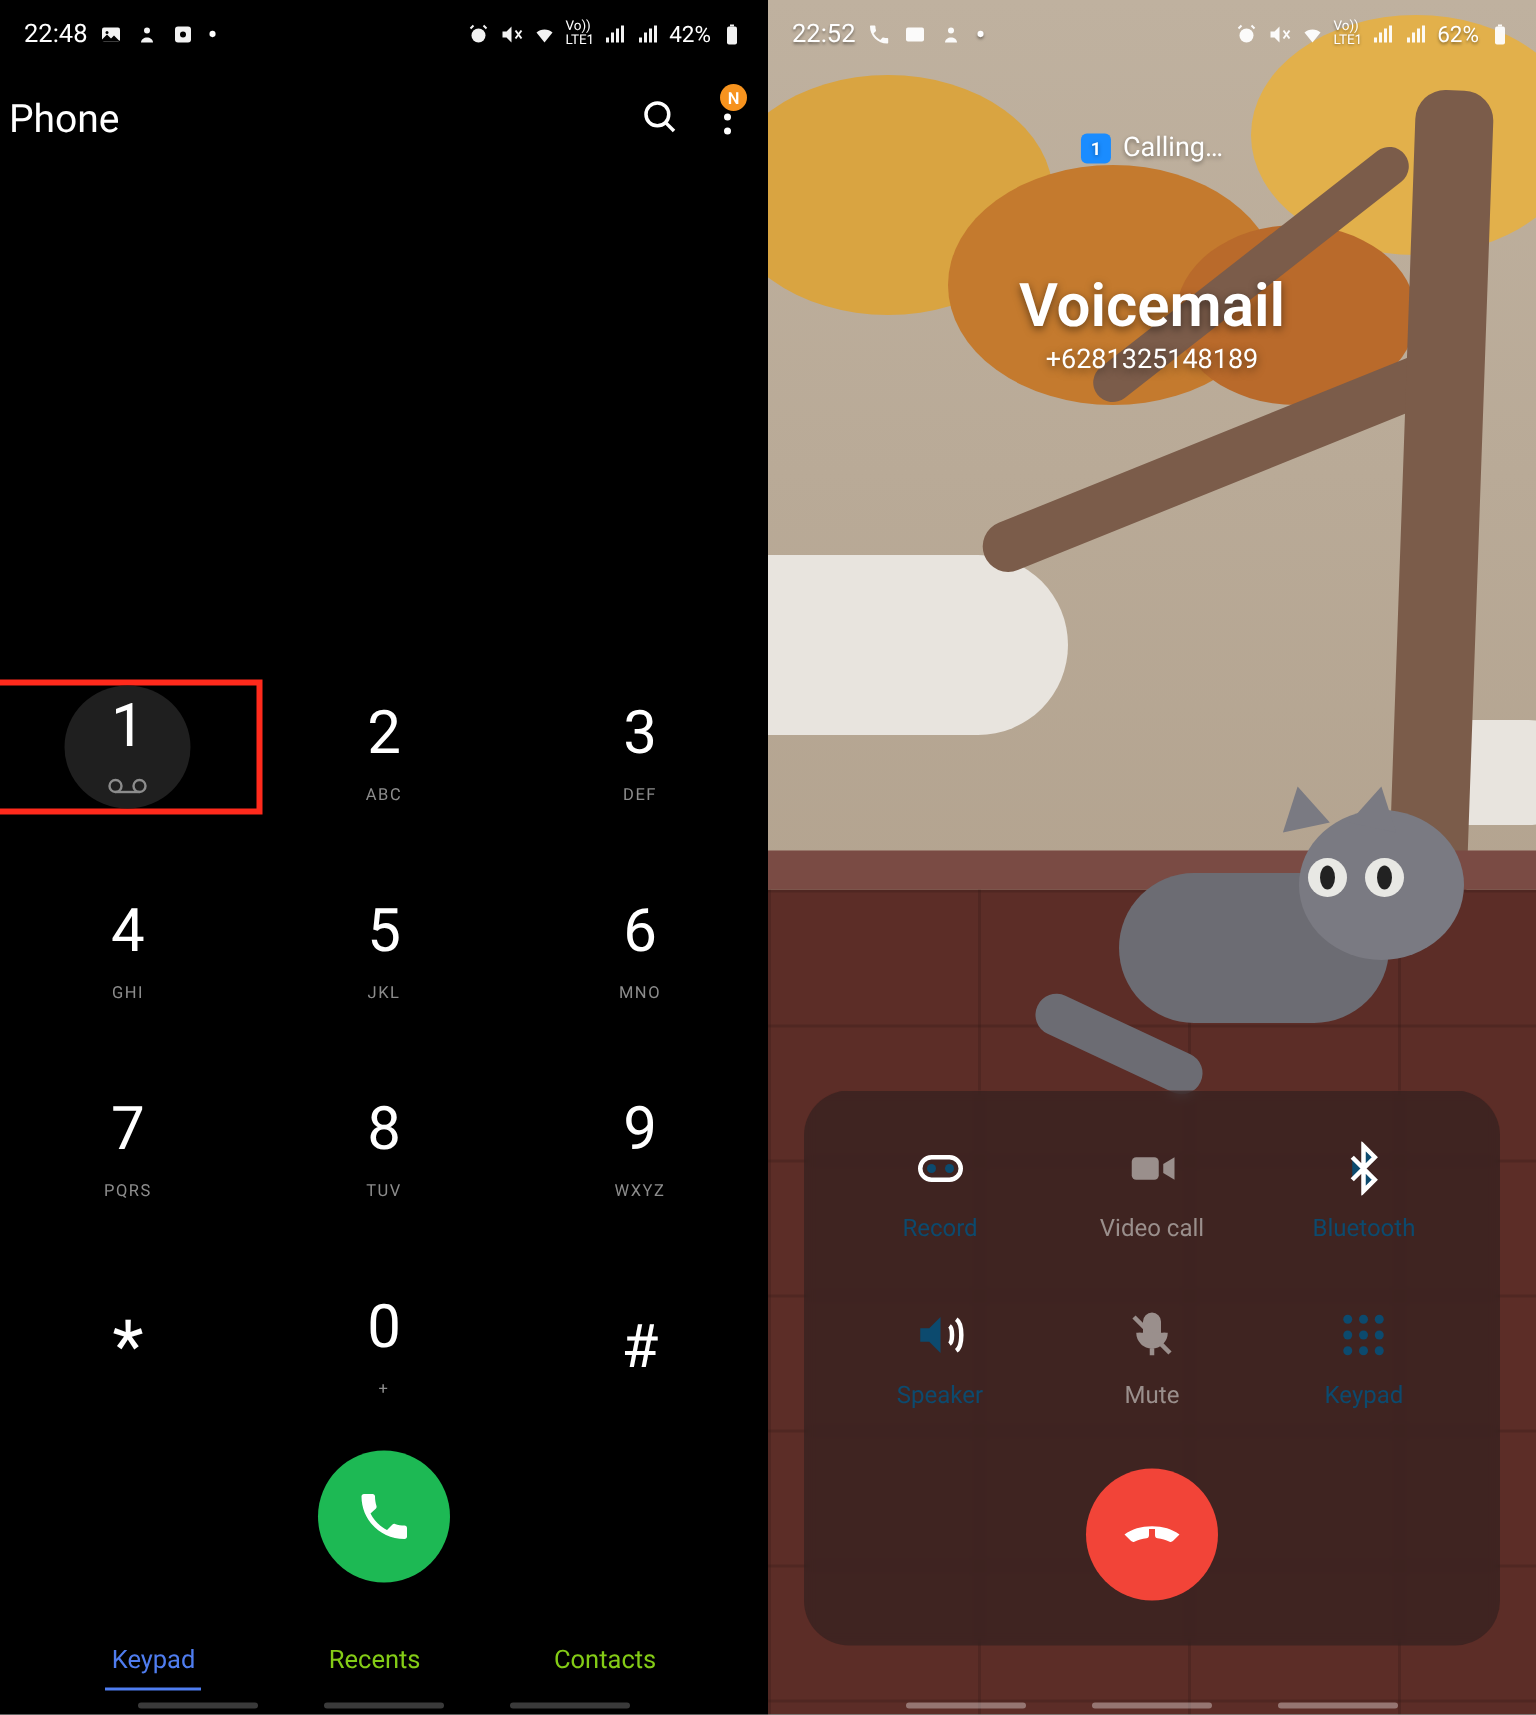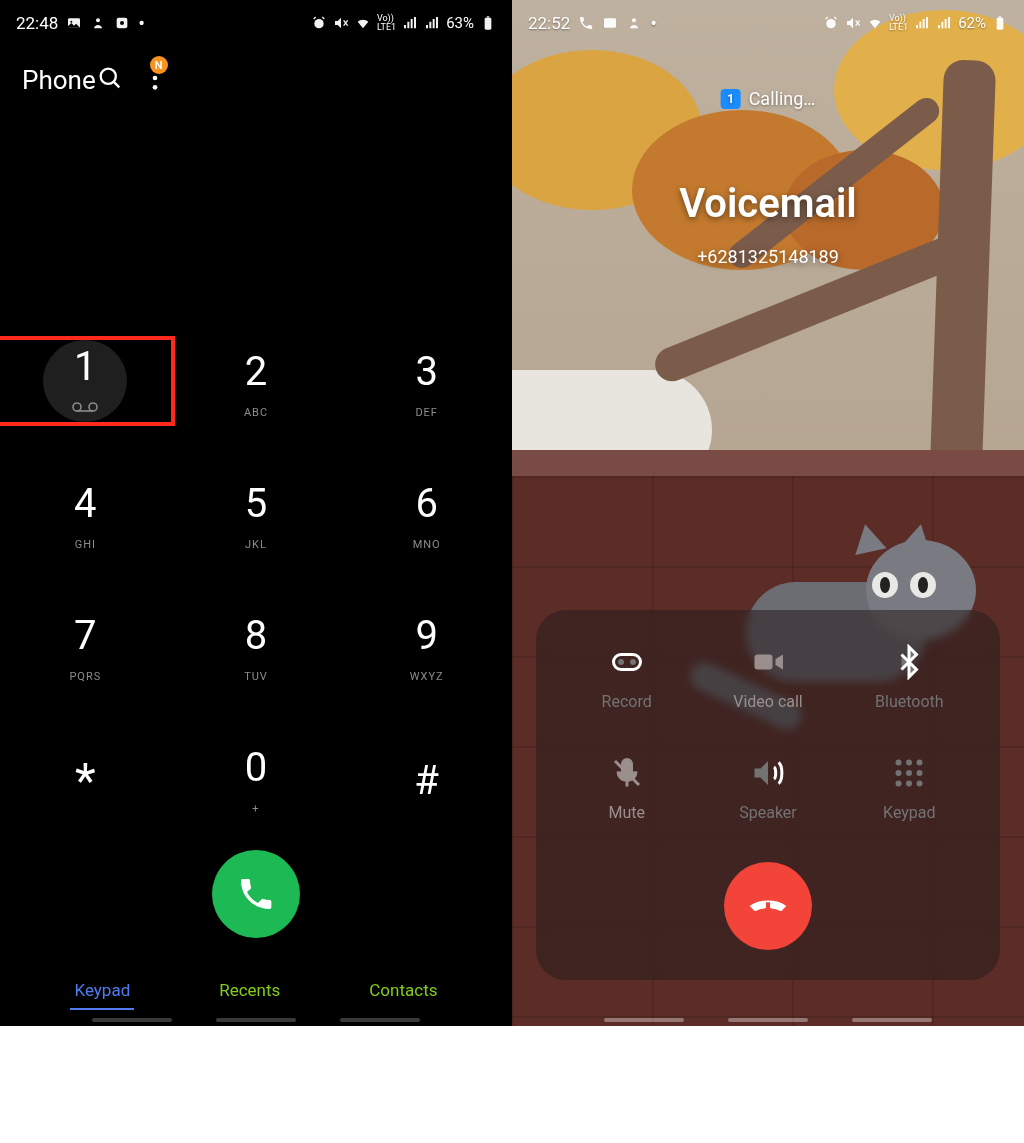--- a/index.html
+++ b/index.html
@@ -13,7 +13,7 @@
   }
   .phone {
     width: 512px;
-    height: 1026px;
+    height: 1143px;
     position: relative;
     overflow: hidden;
   }

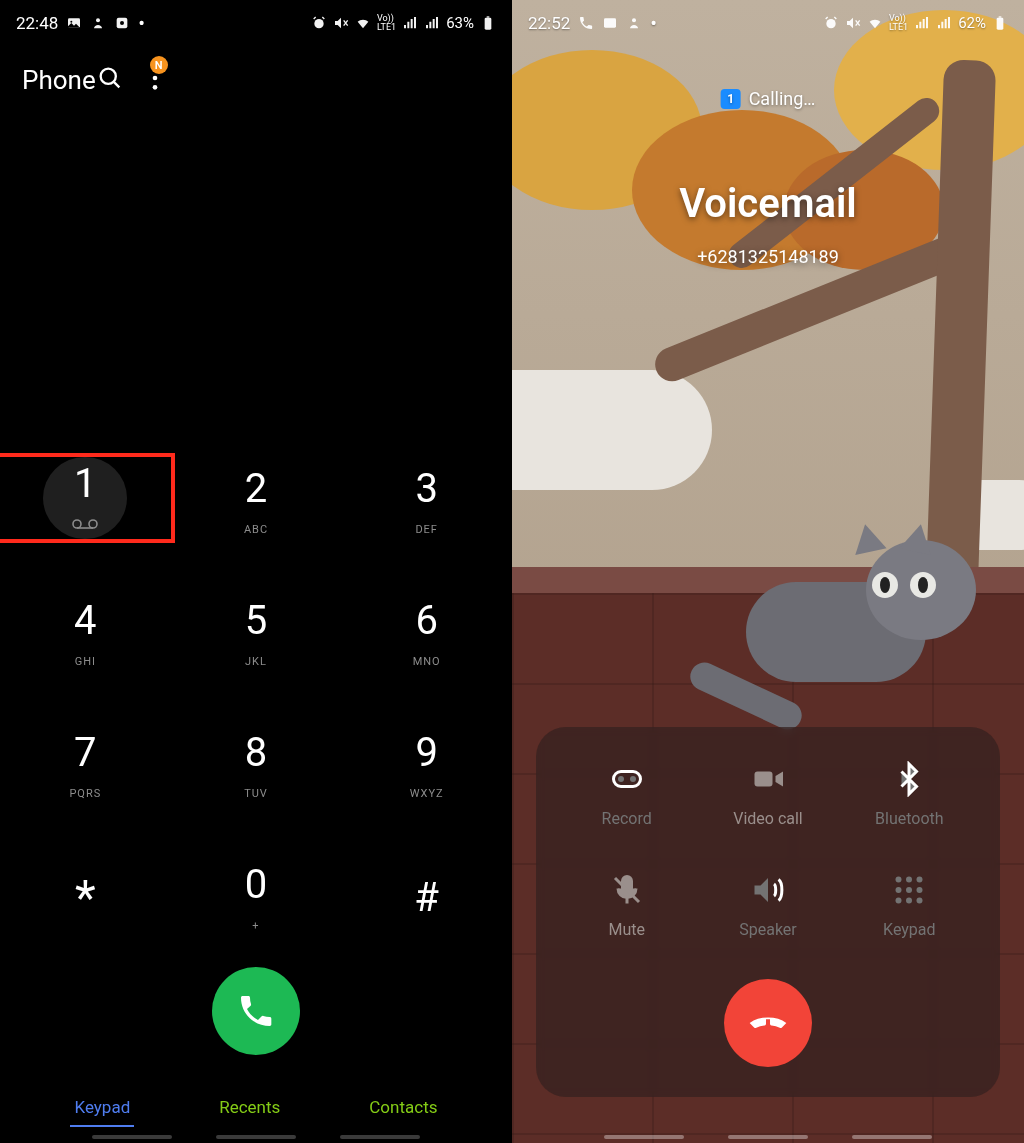--- a/index.html
+++ b/index.html
@@ -206,7 +206,7 @@
       <span class="sb-icon"><svg viewBox="0 0 24 24" fill="#fff">
             <path d="M3 20h3v-5H3zM8 20h3V10H8zM13 20h3V6h-3zM18 20h3V3h-3z"></path>
           </svg></span>
-      <span>63%</span>
+      <span>42%</span>
       <span class="sb-icon"><svg viewBox="0 0 24 24" fill="#fff">
             <rect x="7" y="4" width="10" height="18" rx="2"></rect>
             <rect x="10" y="2" width="4" height="2"></rect>

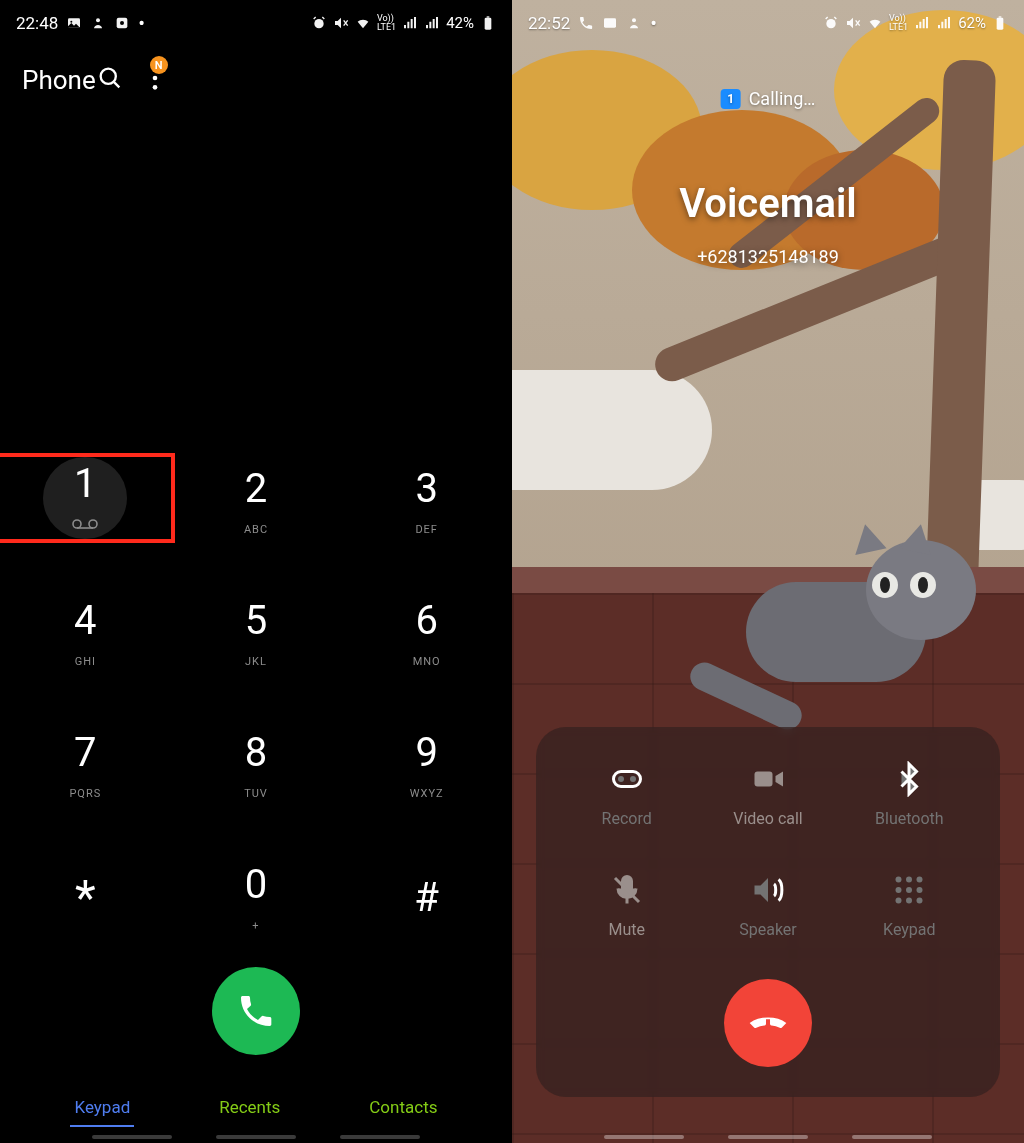--- a/index.html
+++ b/index.html
@@ -34,7 +34,8 @@
   .header {
     display: flex;
     align-items: center;
-    padding: 18px 22px 8px 22px;
+    justify-content: space-between;
+    padding: 18px 22px 8px 6px;
   }
   .header .title { font-size: 26px; font-weight: 400; color: #fff;}
   .header .hdr-right { display:flex; align-items:center; gap:26px; position:relative;}

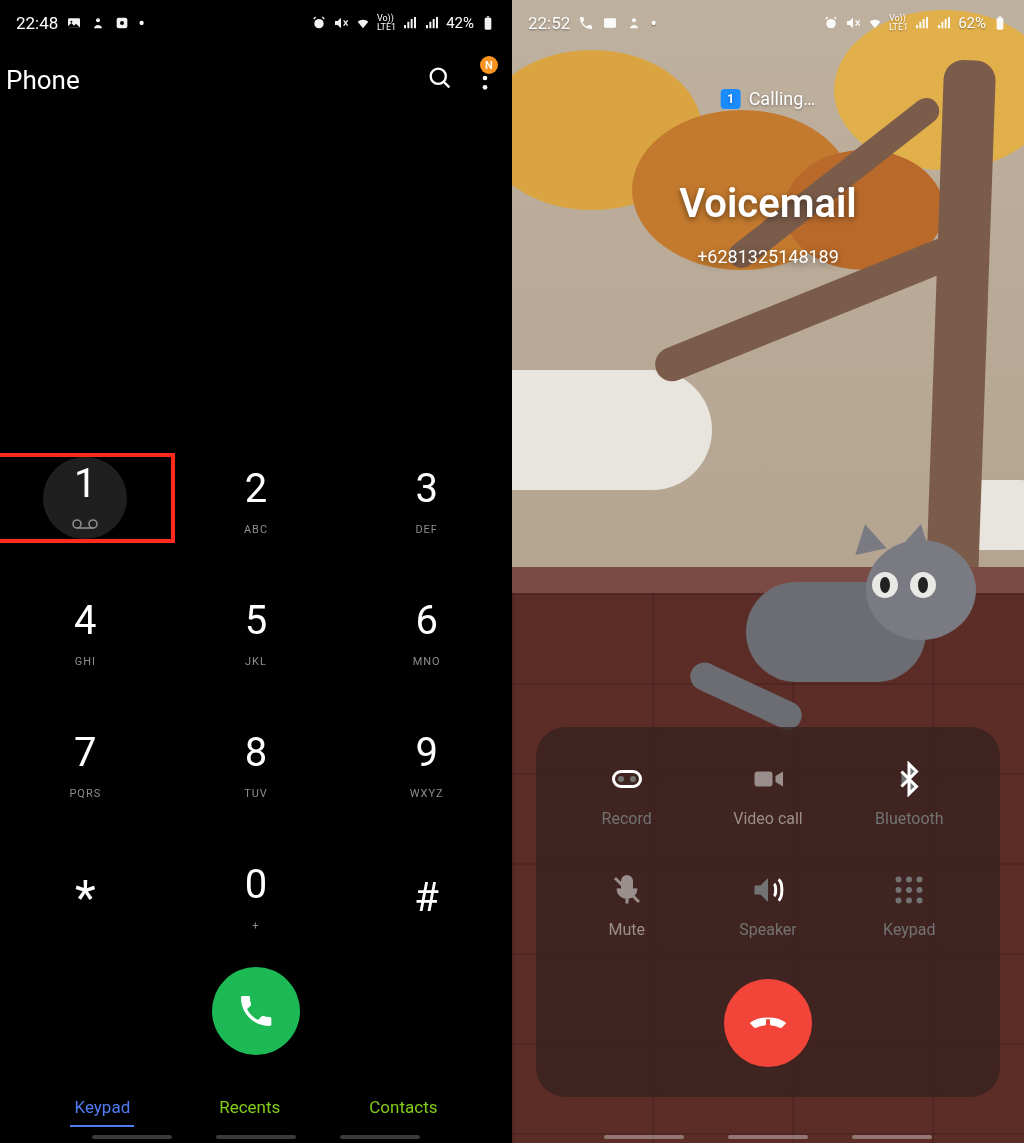--- a/index.html
+++ b/index.html
@@ -124,7 +124,7 @@
     text-shadow: 0 2px 6px rgba(0,0,0,.5);
   }
   .call-title .name { font-size:40px; font-weight:600;}
-  .call-title .num { font-size:18px; margin-top:19px; font-weight:400;}
+  .call-title .num { font-size:18px; margin-top:2px; font-weight:400;}
   .call-controls {
     position:absolute; left:24px; right:24px; bottom:46px;
     background: rgba(40,30,30,.55);

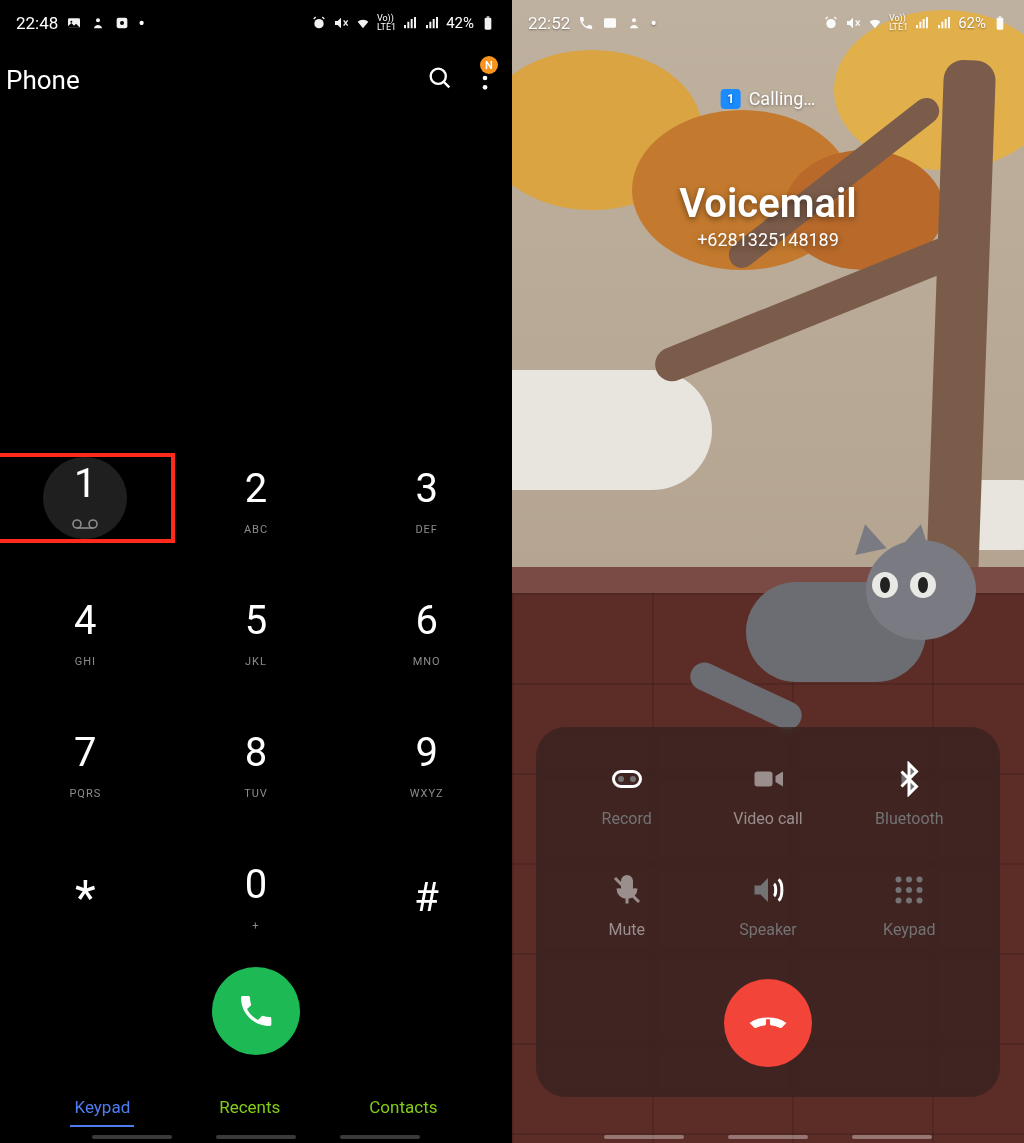--- a/index.html
+++ b/index.html
@@ -138,7 +138,7 @@
   }
   .ctrl {
     display:flex; flex-direction:column; align-items:center; gap:12px;
-    color:#737373; font-size:16px;
+    color:#0c4a6e; font-size:16px;
   }
   .ctrl.disabled { color:#9a8f8c; }
   .ctrl svg { width:36px; height:36px; fill:currentColor; }

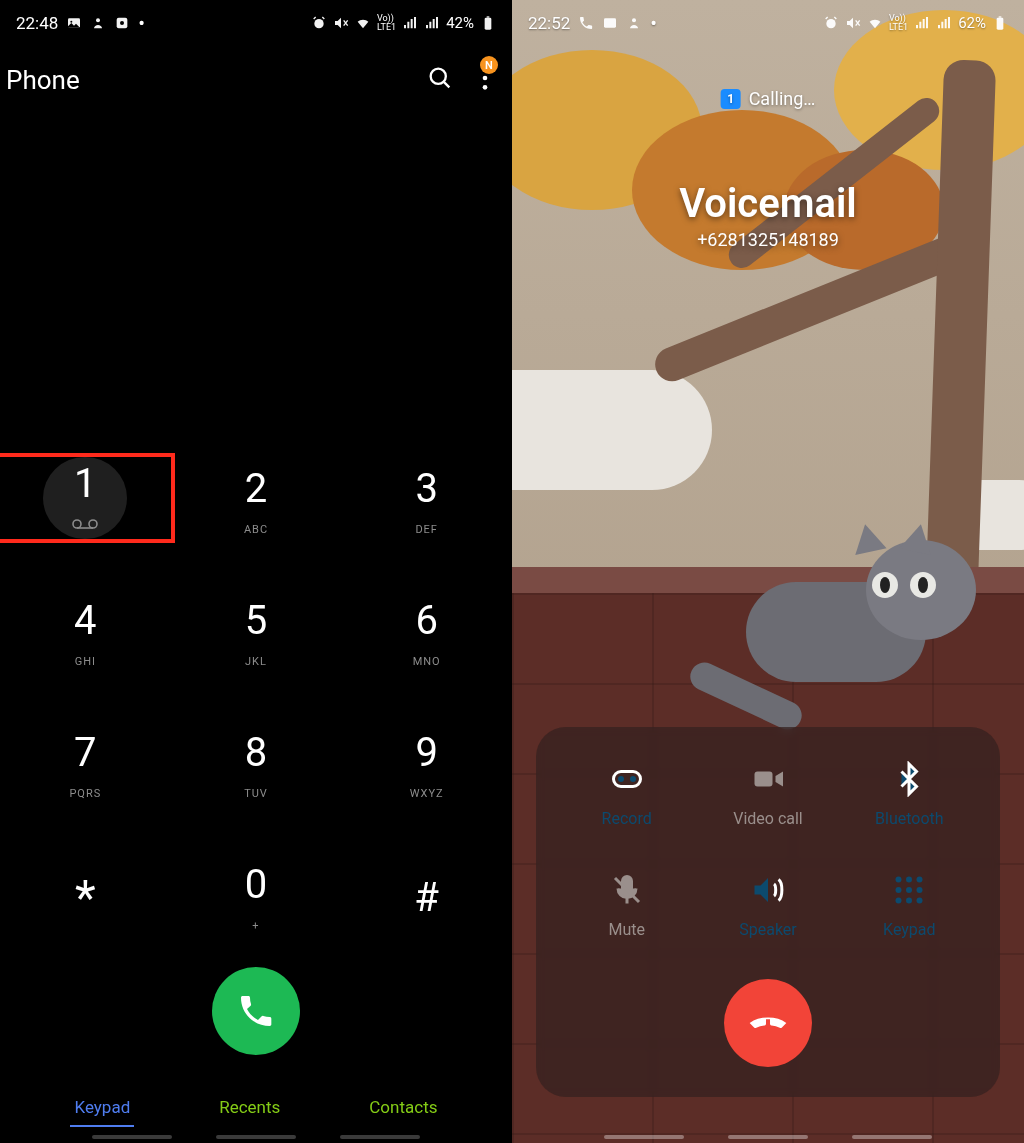--- a/index.html
+++ b/index.html
@@ -414,19 +414,19 @@
           </svg>
         <span>Bluetooth</span>
       </div>
+      <div class="ctrl">
+        <svg viewBox="0 0 24 24">
+            <path d="M3 9v6h4l5 5V4L7 9H3z"></path>
+            <path d="M16 8c1.5 1 1.5 7 0 8M19 5c3 2 3 12 0 14" fill="none" stroke="#fff" stroke-width="2"></path>
+          </svg>
+        <span>Speaker</span>
+      </div>
       <div class="ctrl disabled">
         <svg viewBox="0 0 24 24" fill="none" stroke="currentColor" stroke-width="2">
             <rect x="9" y="3" width="6" height="11" rx="3" fill="currentColor"></rect>
             <path d="M6 11a6 6 0 0012 0M12 17v4M4 4l16 16"></path>
           </svg>
         <span>Mute</span>
-      </div>
-      <div class="ctrl">
-        <svg viewBox="0 0 24 24">
-            <path d="M3 9v6h4l5 5V4L7 9H3z"></path>
-            <path d="M16 8c1.5 1 1.5 7 0 8M19 5c3 2 3 12 0 14" fill="none" stroke="#fff" stroke-width="2"></path>
-          </svg>
-        <span>Speaker</span>
       </div>
       <div class="ctrl">
         <svg viewBox="0 0 24 24">

